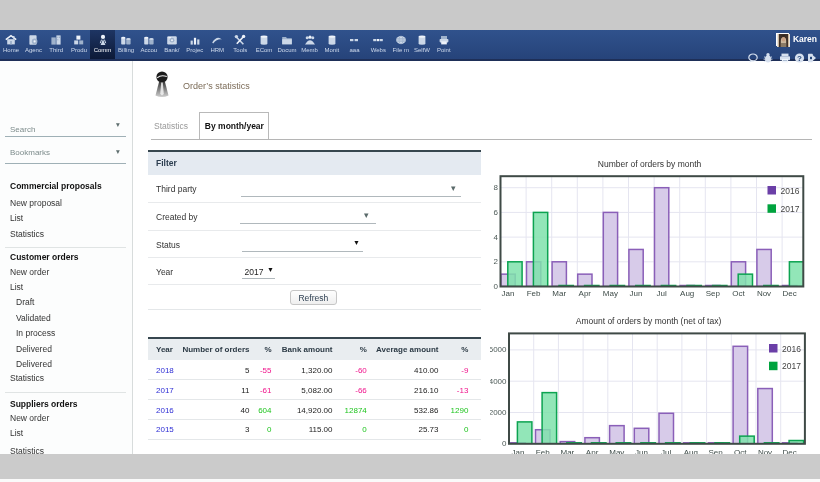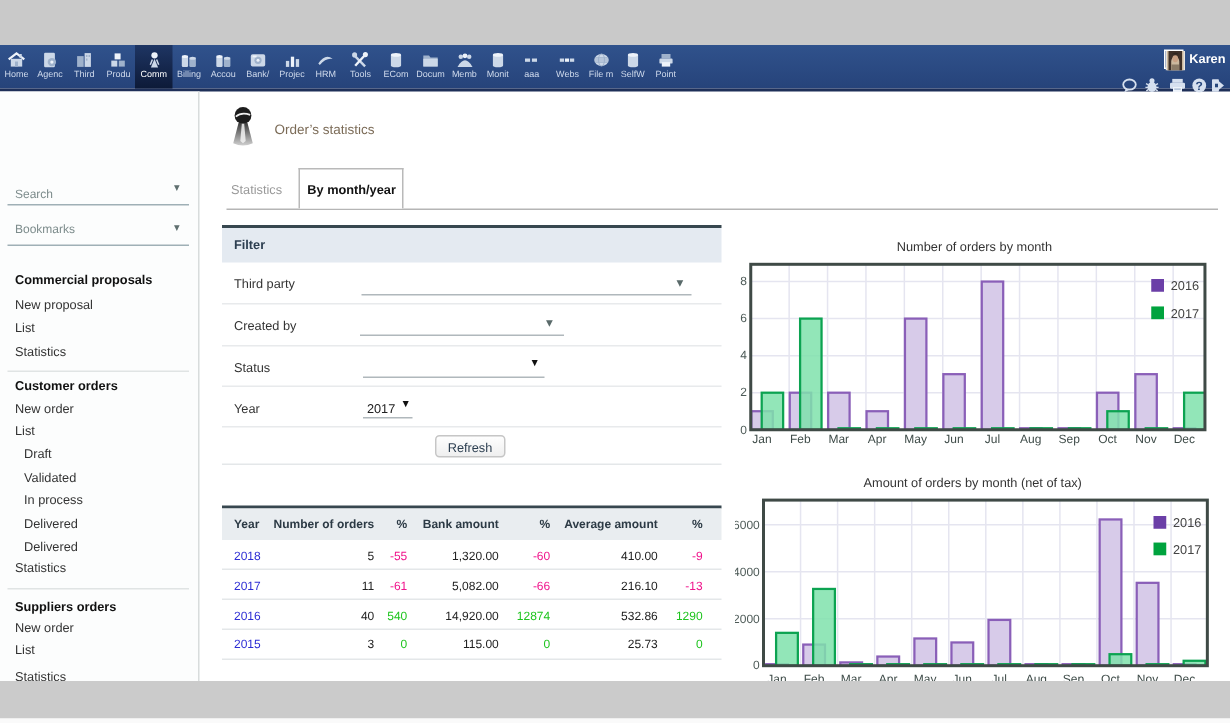--- a/index.html
+++ b/index.html
@@ -346,7 +346,7 @@
 <div class="trow">
 <a class="yl">2016</a>
 <span class="num " style="right:231.5px">40</span>
-<span class="num pos" style="right:209.5px">540</span>
+<span class="num pos" style="right:209.5px">604</span>
 <span class="num " style="right:148.5px">14,920.00</span>
 <span class="num pos" style="right:114.2px">12874</span>
 <span class="num " style="right:42.5px">532.86</span>

